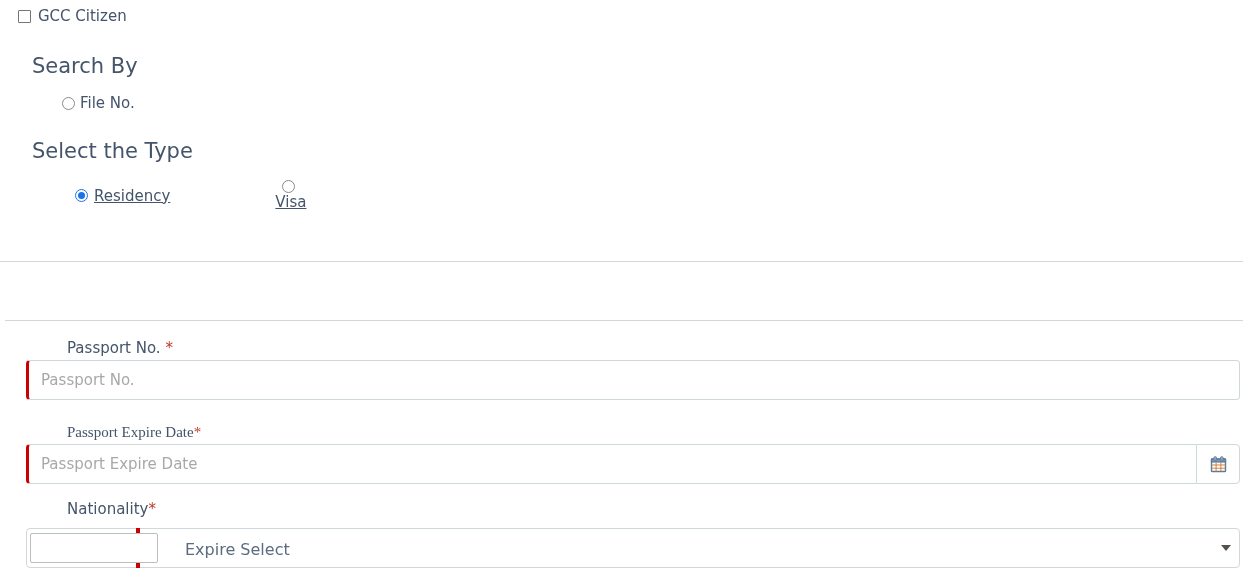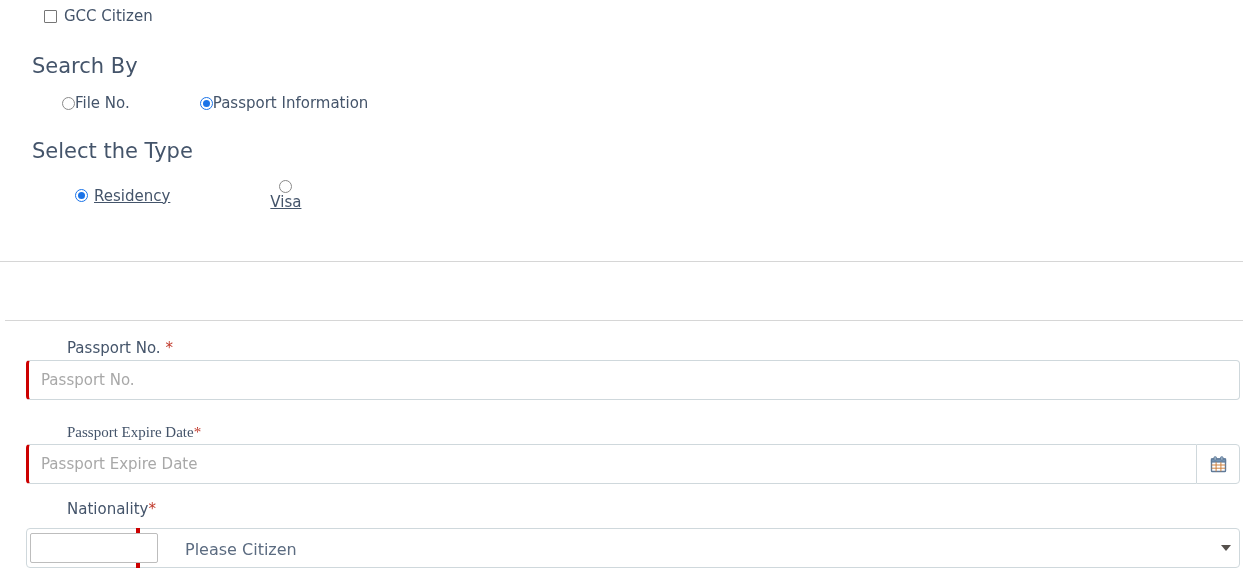--- a/index.html
+++ b/index.html
@@ -20,7 +20,7 @@
   
   .gcc-row {
     position: absolute;
-    left: 44px;
+    left: 18px;
     top: 7px;
     display: flex;
     align-items: center;

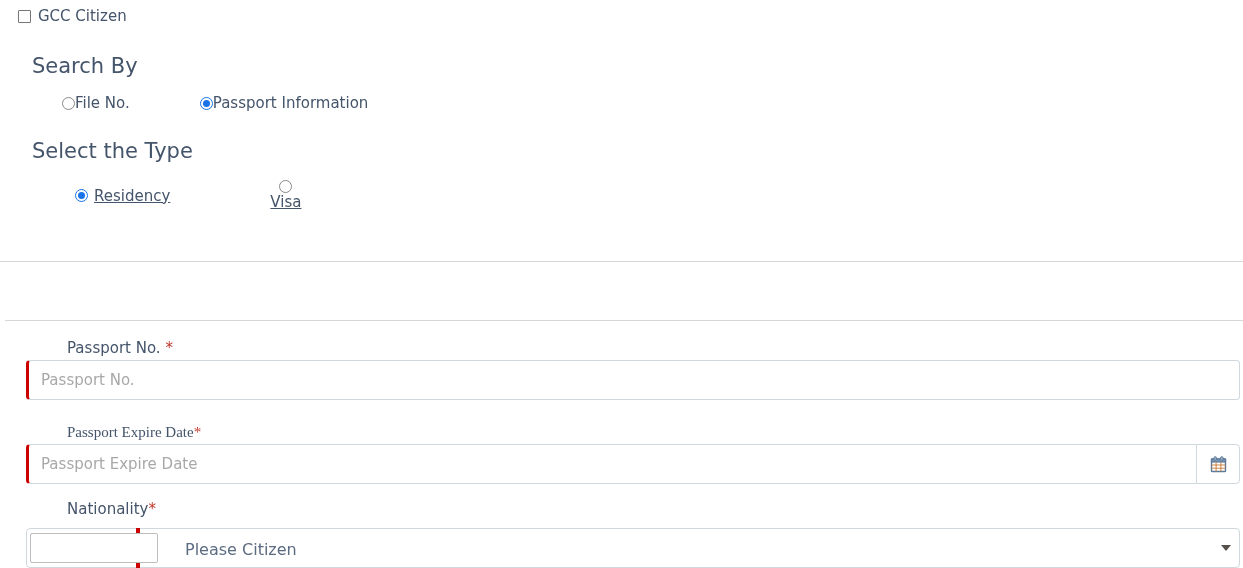--- a/index.html
+++ b/index.html
@@ -75,6 +75,7 @@
     font-size: 15px;
     color: #44546a;
     line-height: 18px;
+    margin-left: 5px;
   }
   .rad {
     width: 13px;

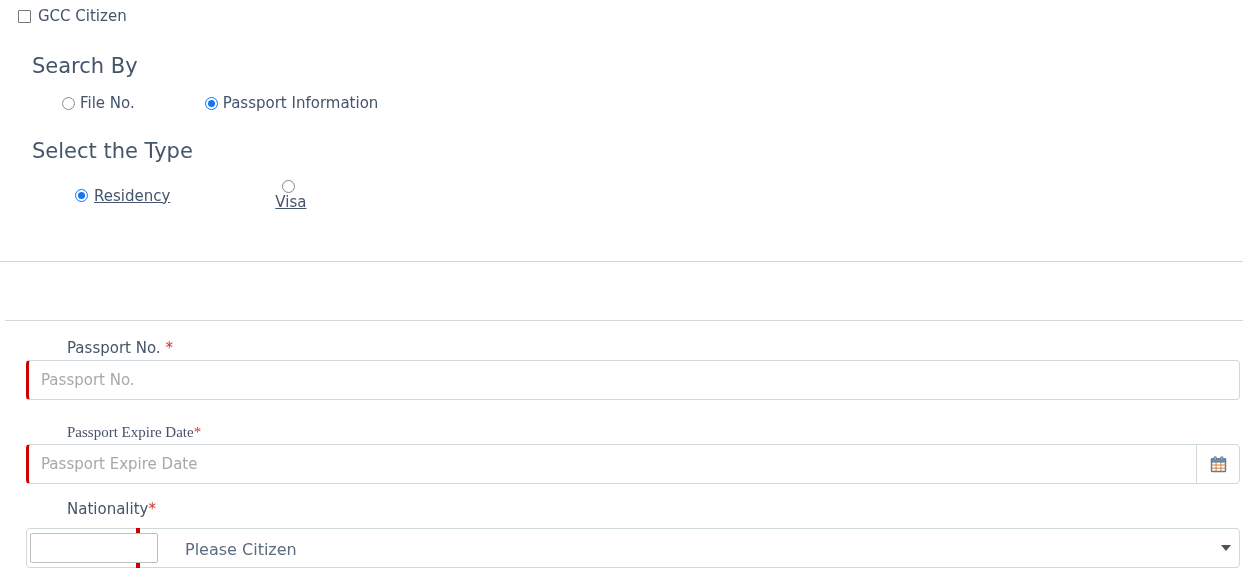--- a/index.html
+++ b/index.html
@@ -250,10 +250,6 @@
   <label class="radio-item">
     <span class="rad"></span>
     <span class="rlabel">File No.</span>
-  </label>
-  <label class="radio-item">
-    <span class="rad on"></span>
-    <span class="rlabel">Passport Information</span>
   </label>
 </div>
 

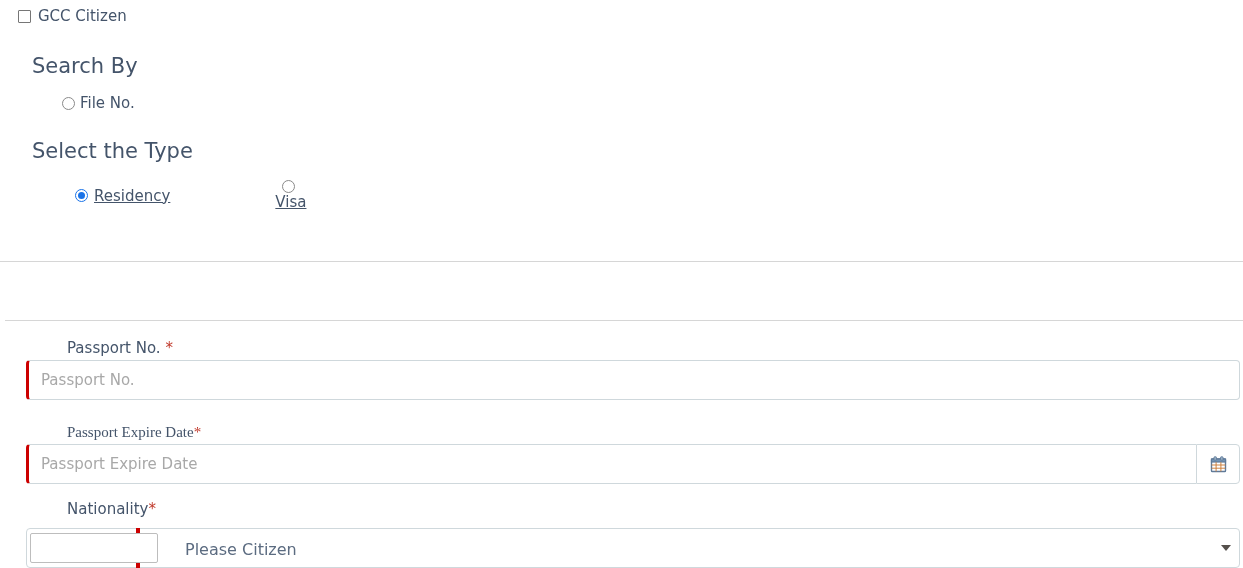--- a/index.html
+++ b/index.html
@@ -303,7 +303,7 @@
 <div id="fld-nationality"></div>
 <div id="nat-redbar"></div>
 <div id="nat-filter-input"></div>
-<div id="nat-value">Please Citizen</div>
+<div id="nat-value">Expire Select</div>
 <div id="nat-caret"></div>
 
 </body></html>

